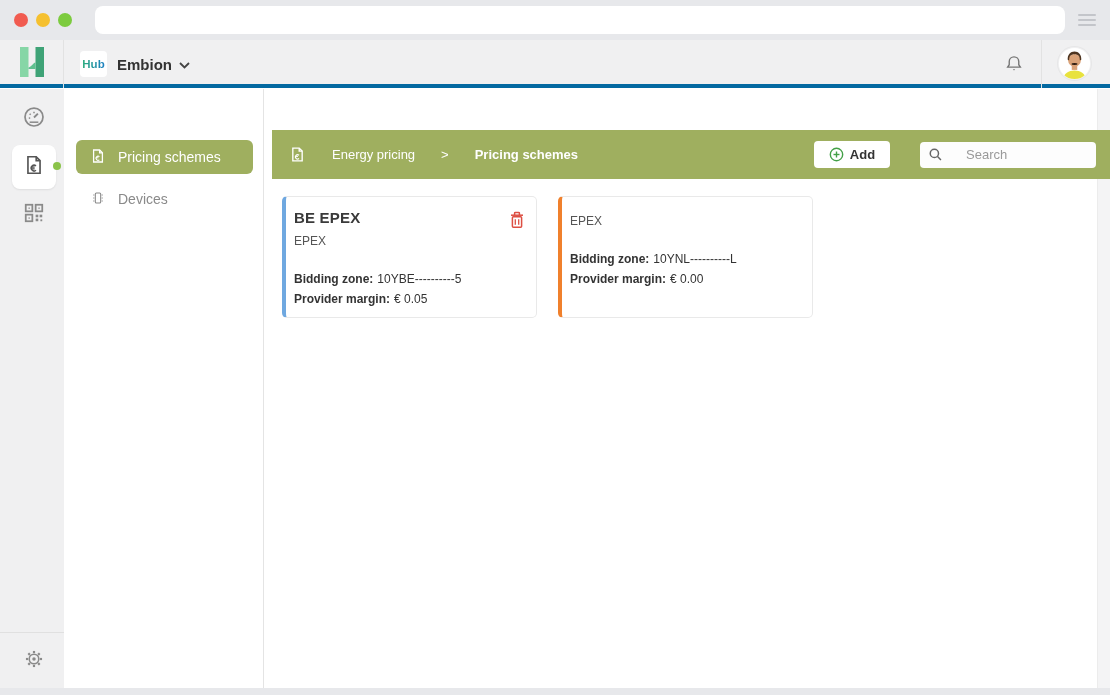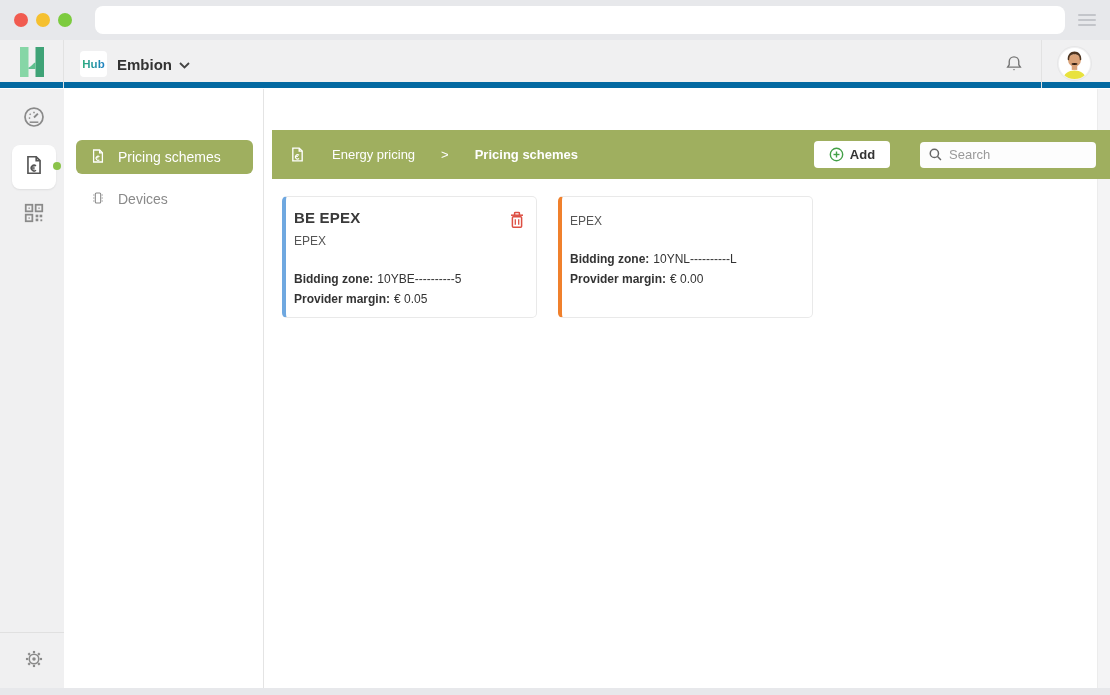--- a/index.html
+++ b/index.html
@@ -21,7 +21,7 @@
   .app { position:absolute; left:0; top:40px; width:1110px; height:648px; background:#ffffff; }
 
   
-  .header { position:absolute; left:0; top:0; width:1110px; height:48px; background:#f0f0f1; border-bottom:6px solid #0369a1; }
+  .header { position:absolute; left:0; top:0; width:1110px; height:48px; background:#f0f0f1; border-bottom:4px solid #0369a1; }
   .logo-box { position:absolute; left:0; top:0; width:64px; height:48px; border-right:1px solid #e2e2e2; display:flex; align-items:center; justify-content:center; cursor:pointer; }
   .hub-badge { position:absolute; left:80px; top:11px; width:27px; height:26px; background:#ffffff; border-radius:4px; display:flex; align-items:center; justify-content:center; cursor:pointer; }
   .hub-badge span { font-size:11.5px; font-weight:bold; background:linear-gradient(90deg,#2fae7d,#1d7fc4); -webkit-background-clip:text; background-clip:text; color:transparent; }

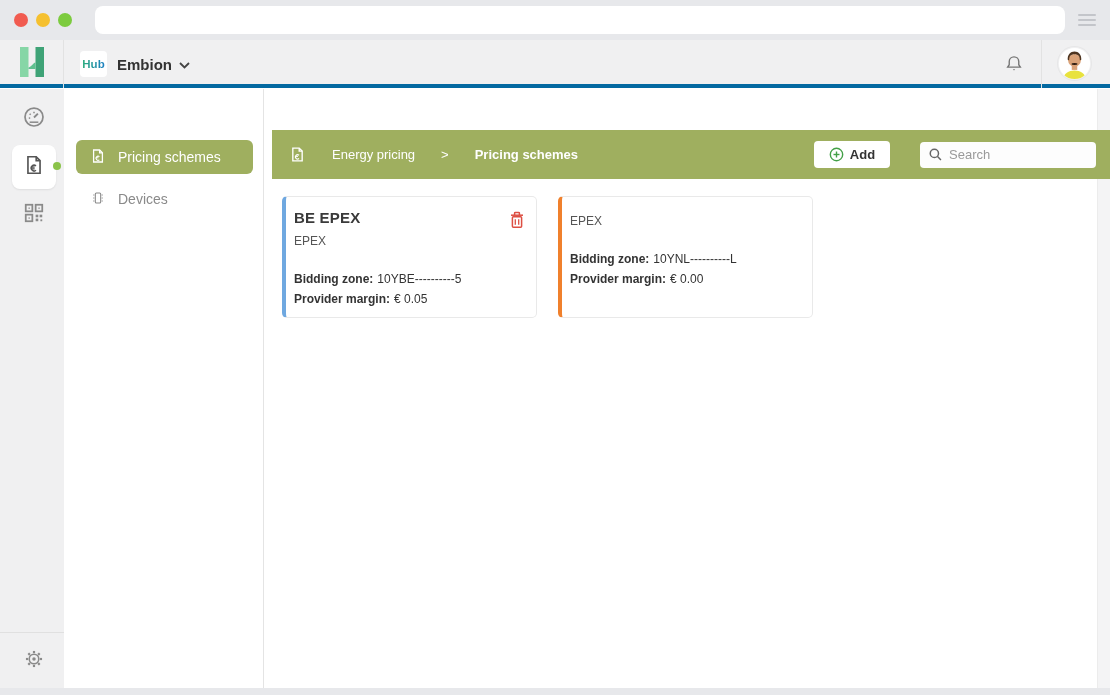--- a/index.html
+++ b/index.html
@@ -55,7 +55,7 @@
   .add-btn { width:76px; height:27px; background:#ffffff; border:none; border-radius:4px; display:flex; align-items:center; justify-content:center; gap:6px; cursor:pointer; font-family:inherit; }
   .add-btn span { font-size:13px; font-weight:bold; color:#333;text-align:center; }
   .searchbox { width:176px; height:26px; margin-left:14px; background:#fdfdfd; border-radius:4px; display:flex; align-items:center; padding-left:8px; }
-  .searchbox input { border:none; outline:none; background:transparent; width:140px; margin-left:6px; font-size:13px; color:#15803d; font-family:inherit; }
+  .searchbox input { border:none; outline:none; background:transparent; width:140px; margin-left:23px; font-size:13px; color:#15803d; font-family:inherit; }
   .searchbox input::placeholder { color:#9a9a9a; }
 
   

